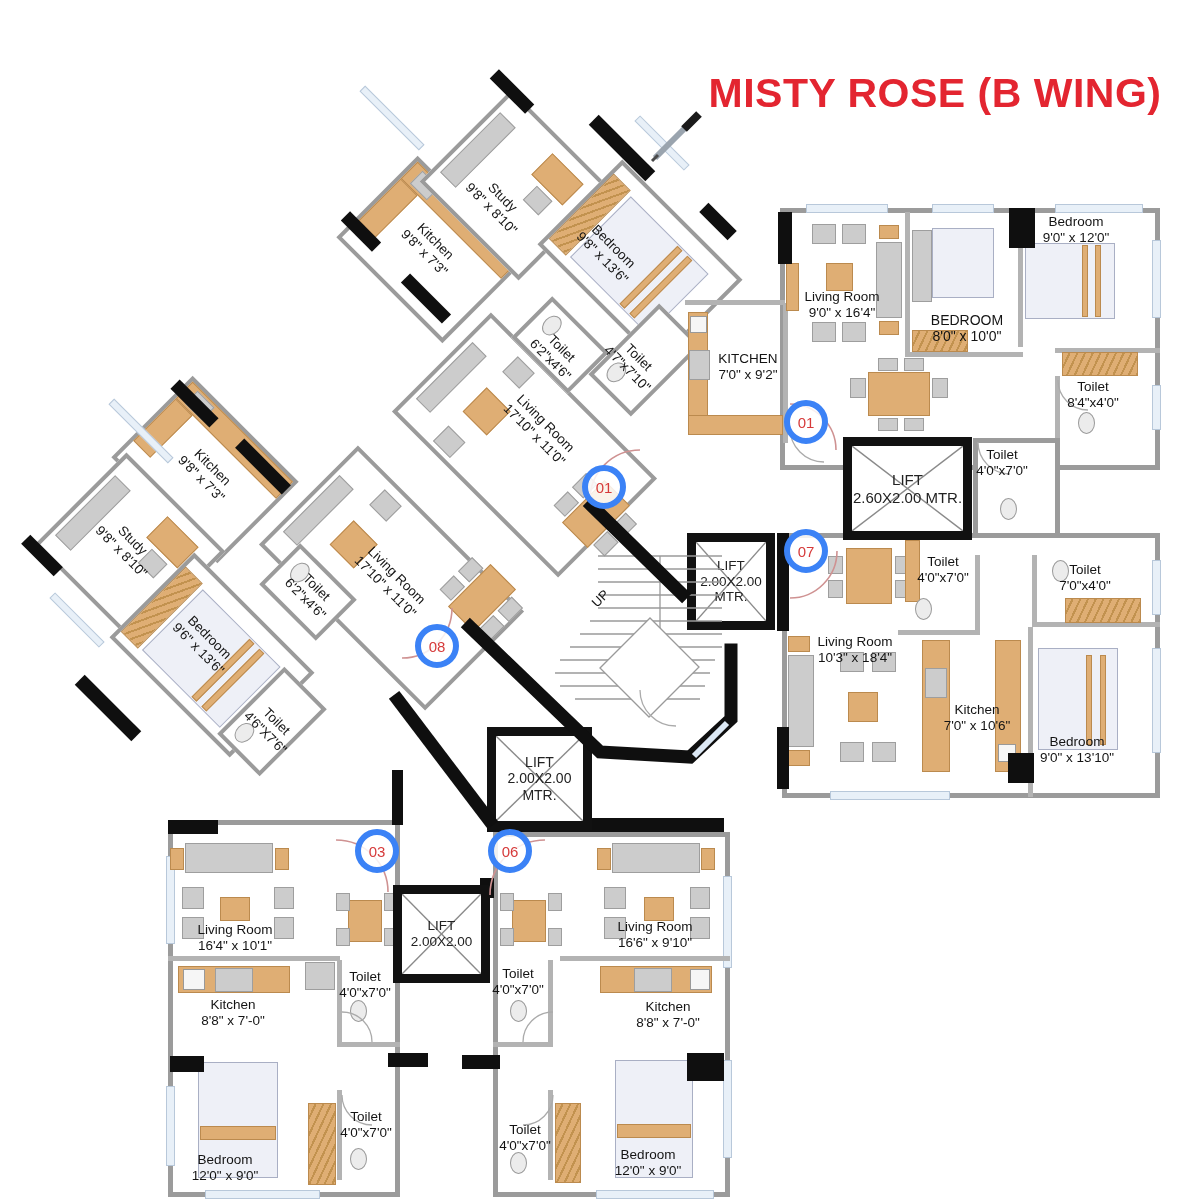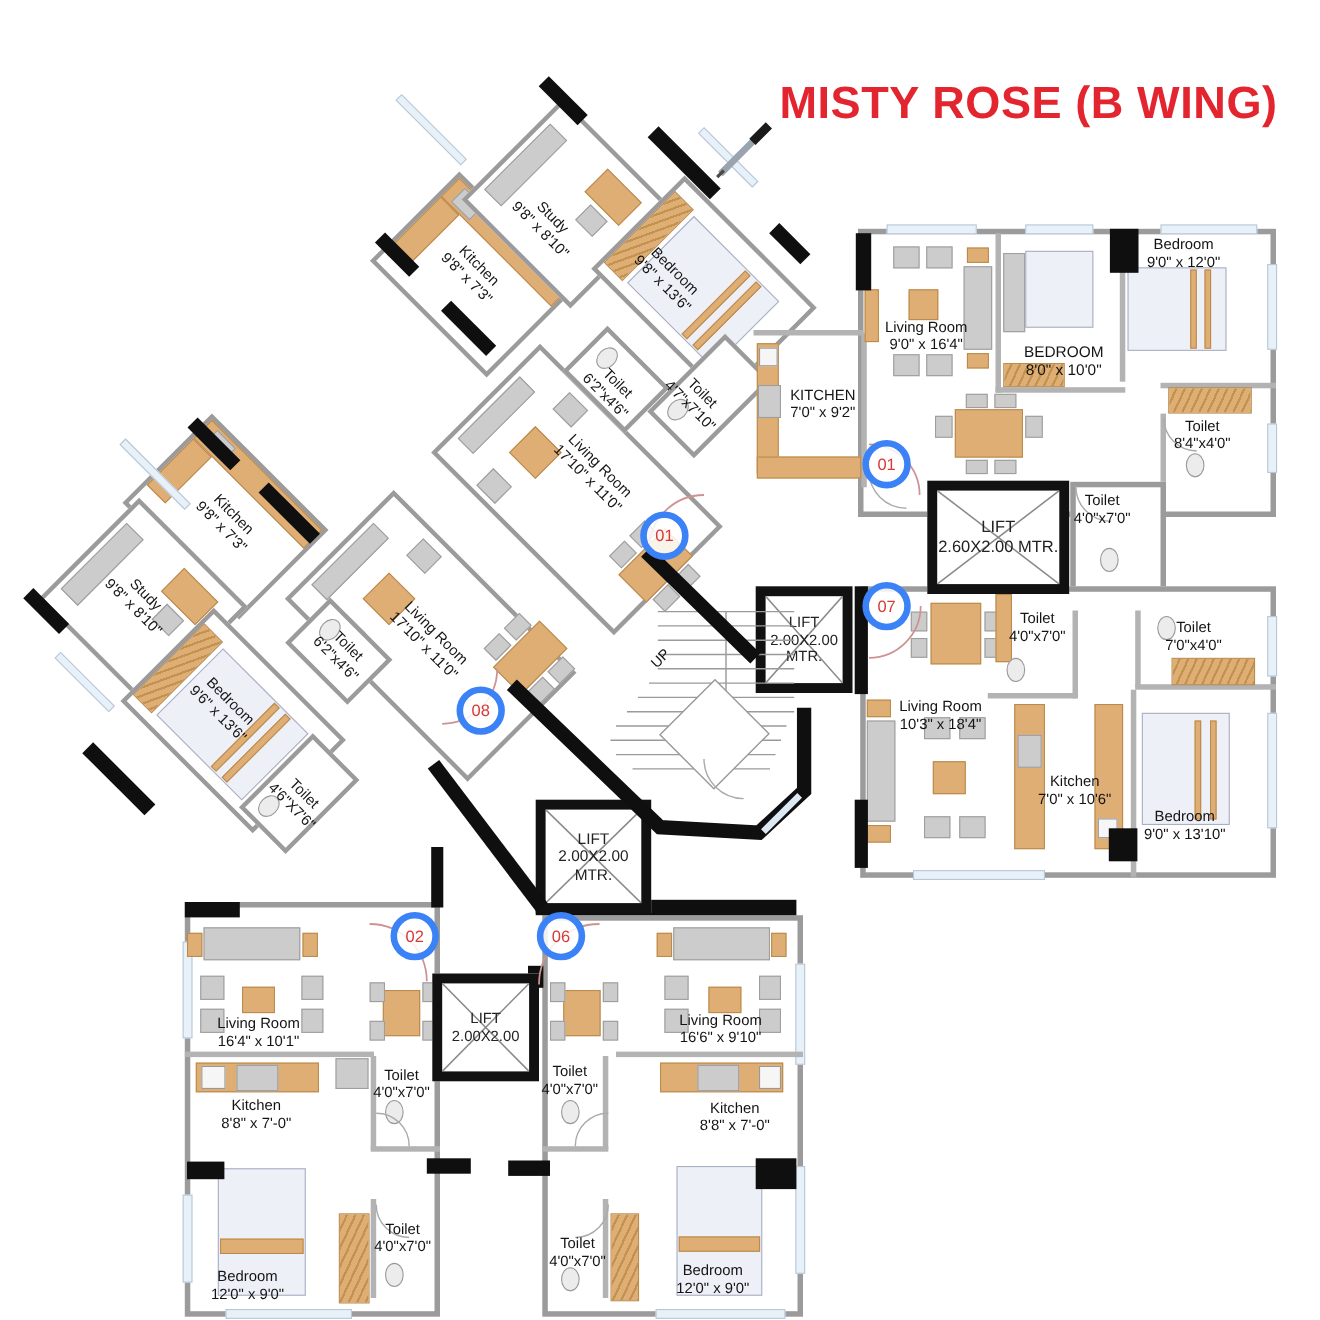--- a/index.html
+++ b/index.html
@@ -529,7 +529,7 @@
   <div class="marker" style="left:806px;top:422px;">01</div>
   <div class="marker" style="left:806px;top:551px;">07</div>
   <div class="marker" style="left:510px;top:851px;">06</div>
-  <div class="marker" style="left:377px;top:851px;">02</div>
+  <div class="marker" style="left:377px;top:851px;">03</div>
   <div class="marker" style="left:437px;top:646px;">08</div>
   <div class="marker" style="left:604px;top:487px;">01</div>
 

